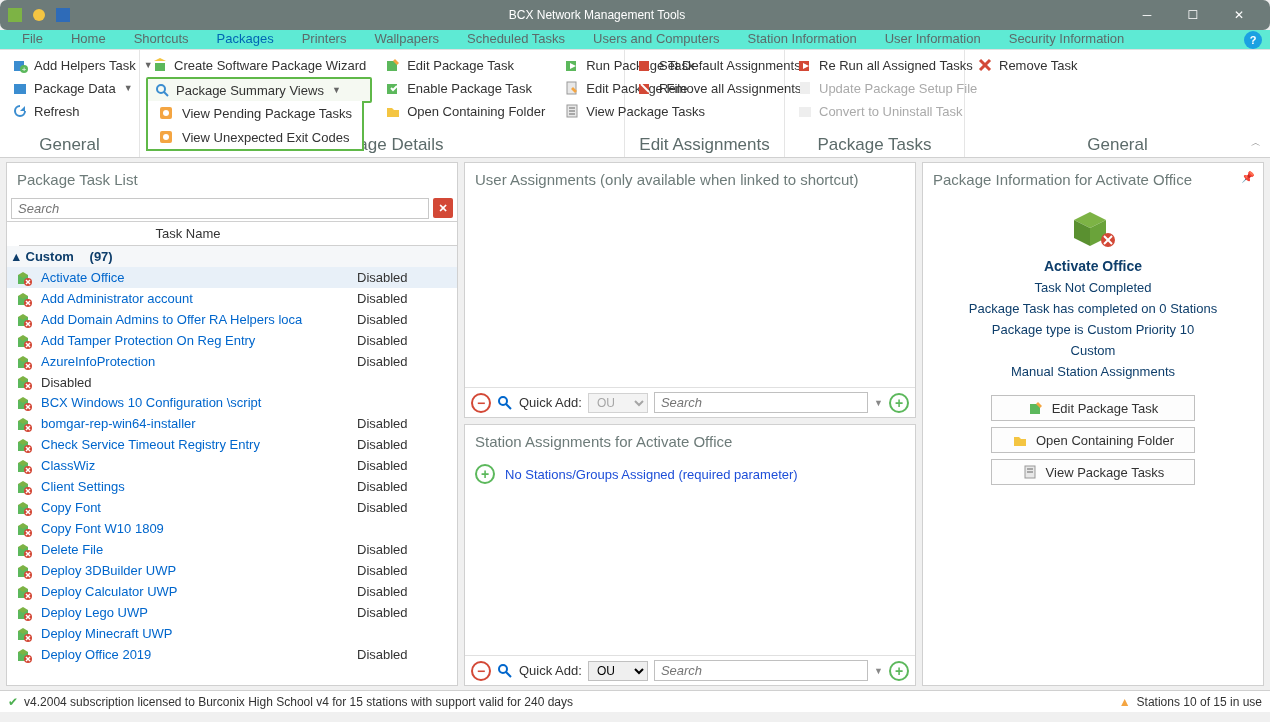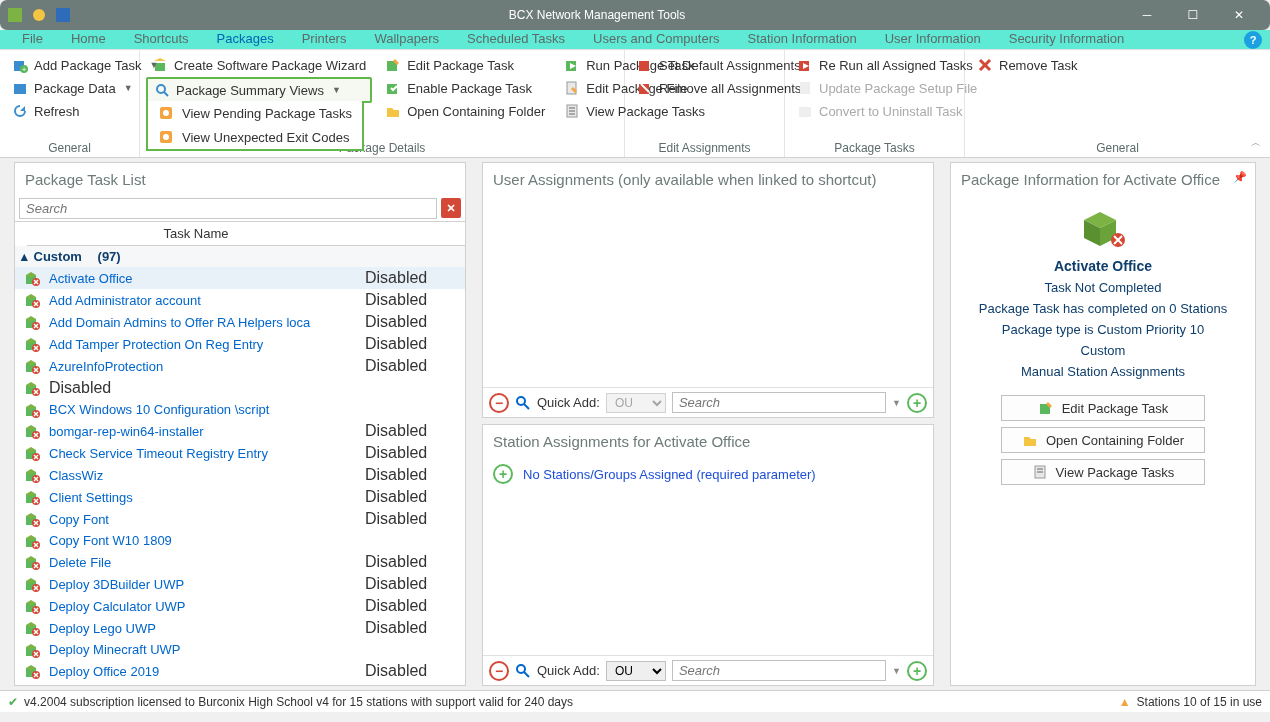--- a/index.html
+++ b/index.html
@@ -148,7 +148,7 @@
               <text x="12" y="15" font-size="8" fill="#fff" text-anchor="middle">+</text>
             </svg>
           </span>
-          <span>Add Package Task</span>
+          <span>Add Helpers Task</span>
           <span class="arrow">▼</span>
         </div>
       <div class="rbtn dropdown">

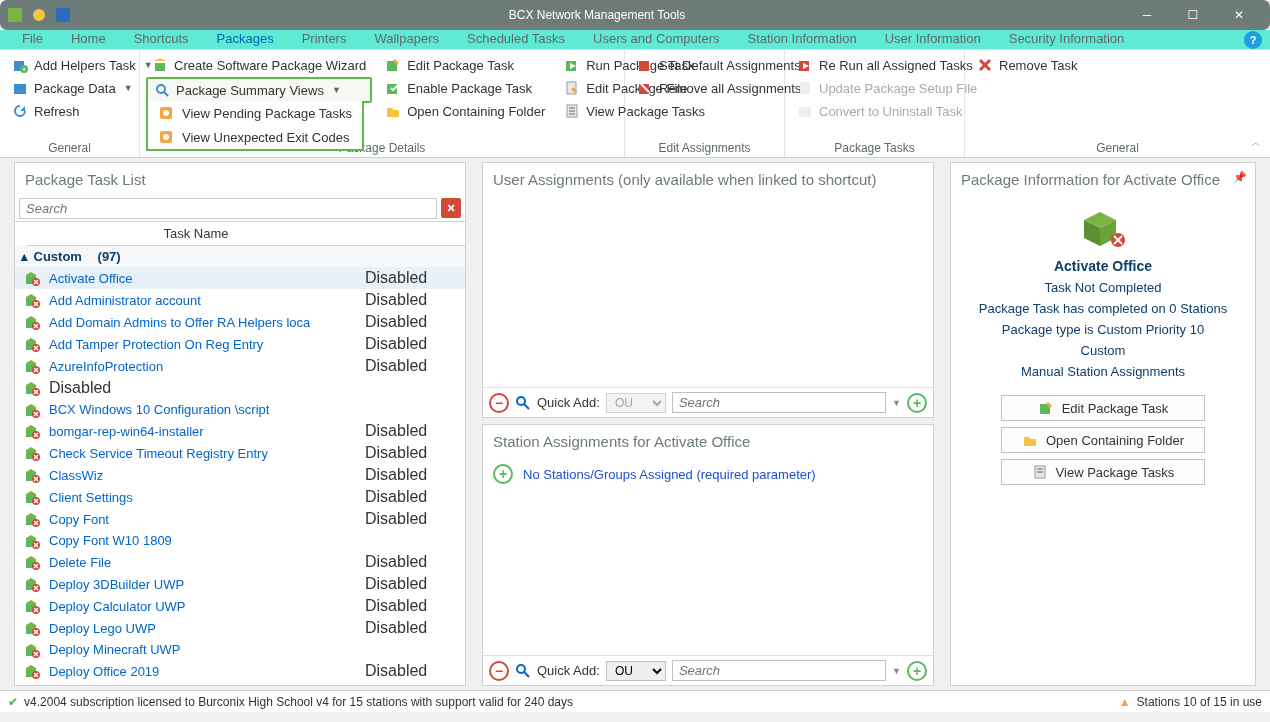--- a/index.html
+++ b/index.html
@@ -23,7 +23,7 @@
 .ribbon { height: 108px; background: #fff; display: flex; border-bottom: 1px solid #d0d0d0; position:relative; }
 .rgroup { display:flex; flex-direction:column; padding: 4px 6px 2px 6px; border-right:1px solid #e5e5e5; }
 .rgroup .body { flex:1; display:flex; flex-direction:column; gap:1px; }
-.rgroup .label { text-align:center; font-size:12px; color:#5c6b6a; padding-top:2px; }
+.rgroup .label { text-align:center; font-size:17px; color:#5c6b6a; padding-top:2px; }
 .rbtn { display:flex; align-items:center; gap:6px; padding:3px 6px; font-size:13px; color:#333; cursor:pointer; white-space:nowrap; border-radius:2px; }
 .rbtn.disabled { color:#aaa; }
 .rbtn .ico { width:16px; height:16px; }

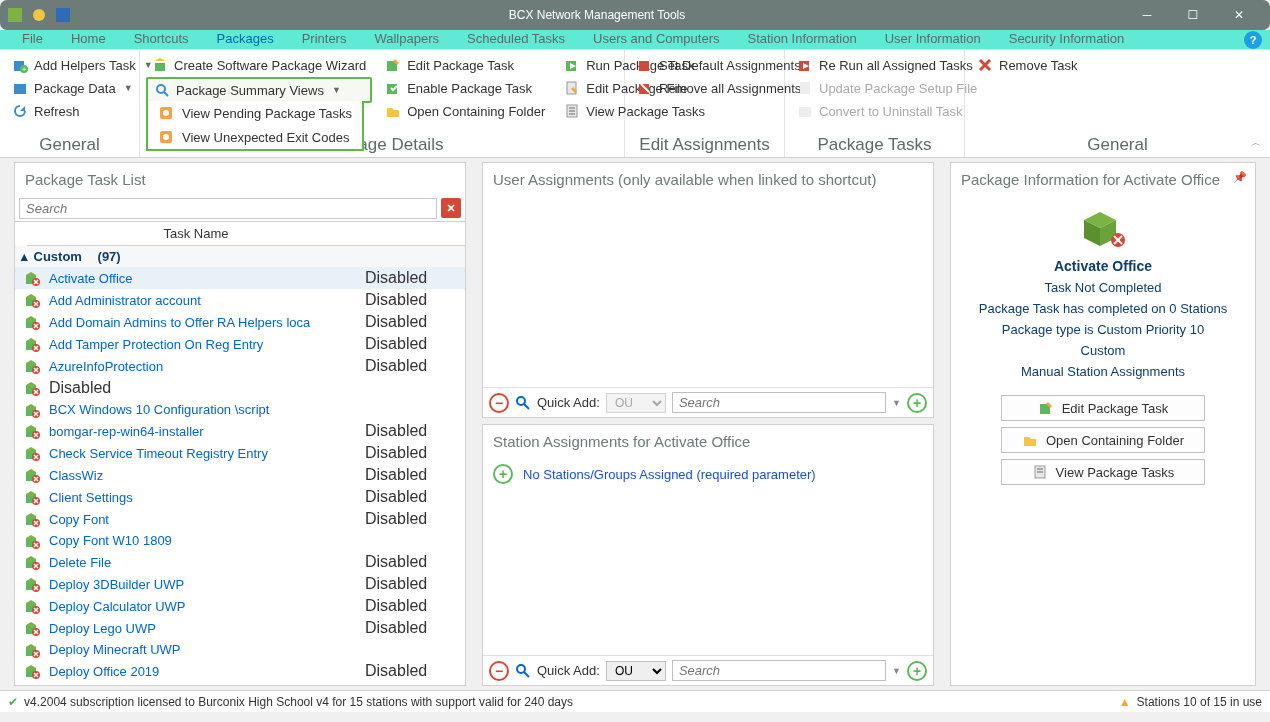--- a/index.html
+++ b/index.html
@@ -35,7 +35,7 @@
 .collapse-chevron { position:absolute; right:6px; bottom:6px; width:16px;height:16px; display:flex;align-items:center;justify-content:center; font-size:10px; color:#666; cursor:pointer; }
 
 
-.main { display:flex; height:532px; gap:16px; padding:4px 14px; }
+.main { display:flex; height:532px; gap:6px; padding:4px 6px; }
 .panel { background:#fff; border:1px solid #d0d0d0; display:flex; flex-direction:column; }
 .panel-header { padding:8px 10px; font-size:15px; color:#6d7b79; }
 .left { width:452px; }

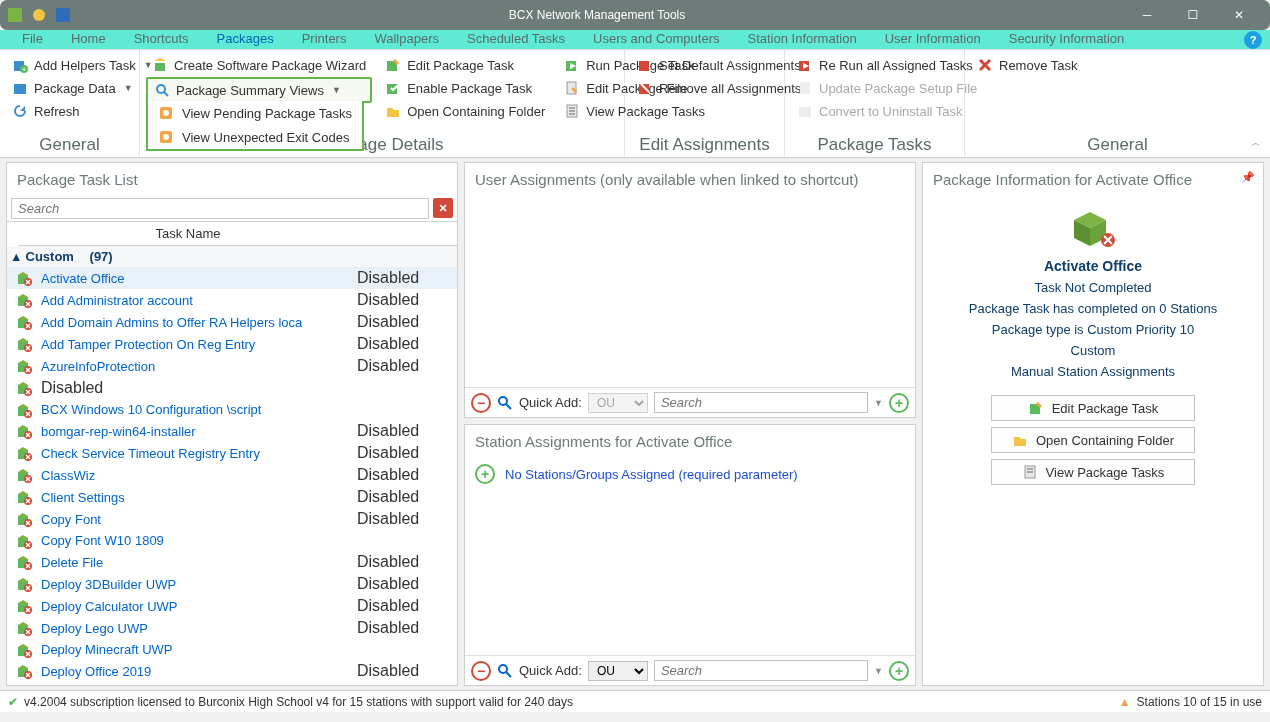--- a/index.html
+++ b/index.html
@@ -58,7 +58,7 @@
 .task-row.selected { background:#e8f0f8; }
 .task-row .ico-cell { width:34px; display:flex; justify-content:center; }
 .task-row .name { flex:1; color:#0066cc; font-size:13px; padding:1px 0; }
-.task-row .status { width:100px; color:#333; font-size:16px; }
+.task-row .status { width:100px; color:#333; font-size:13px; }
 
 
 .subpanel { background:#fff; border:1px solid #d0d0d0; display:flex; flex-direction:column; }

